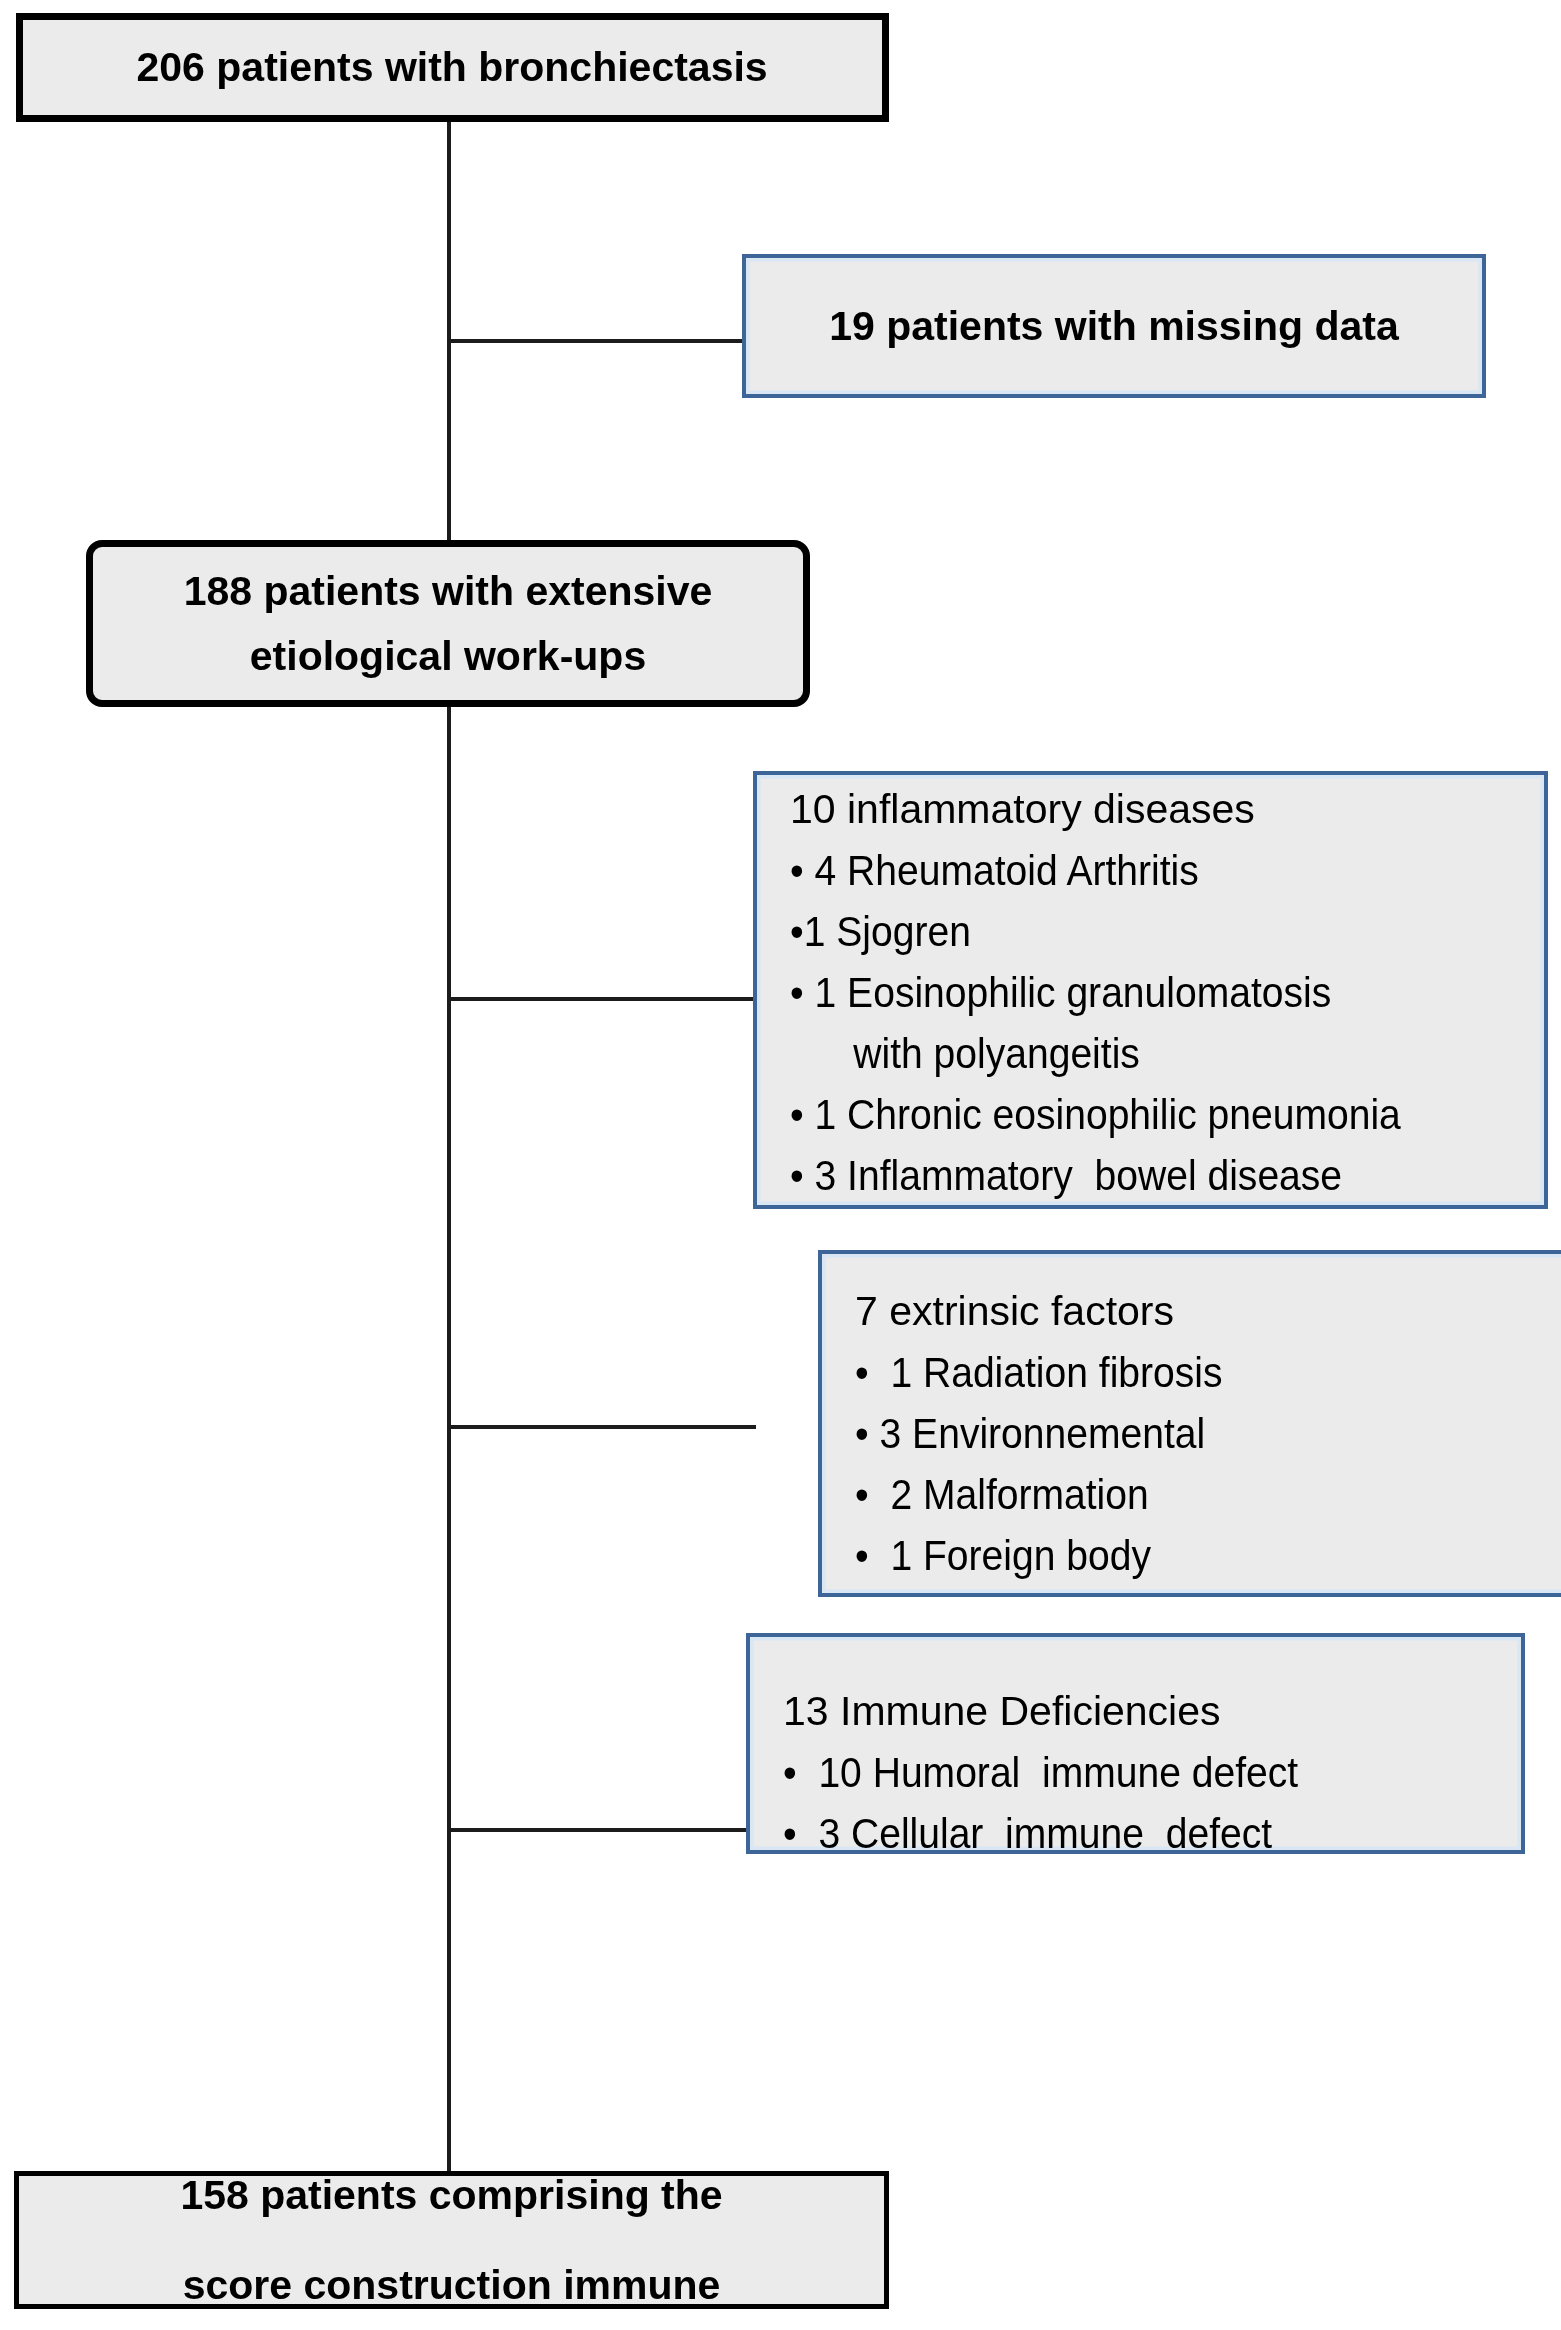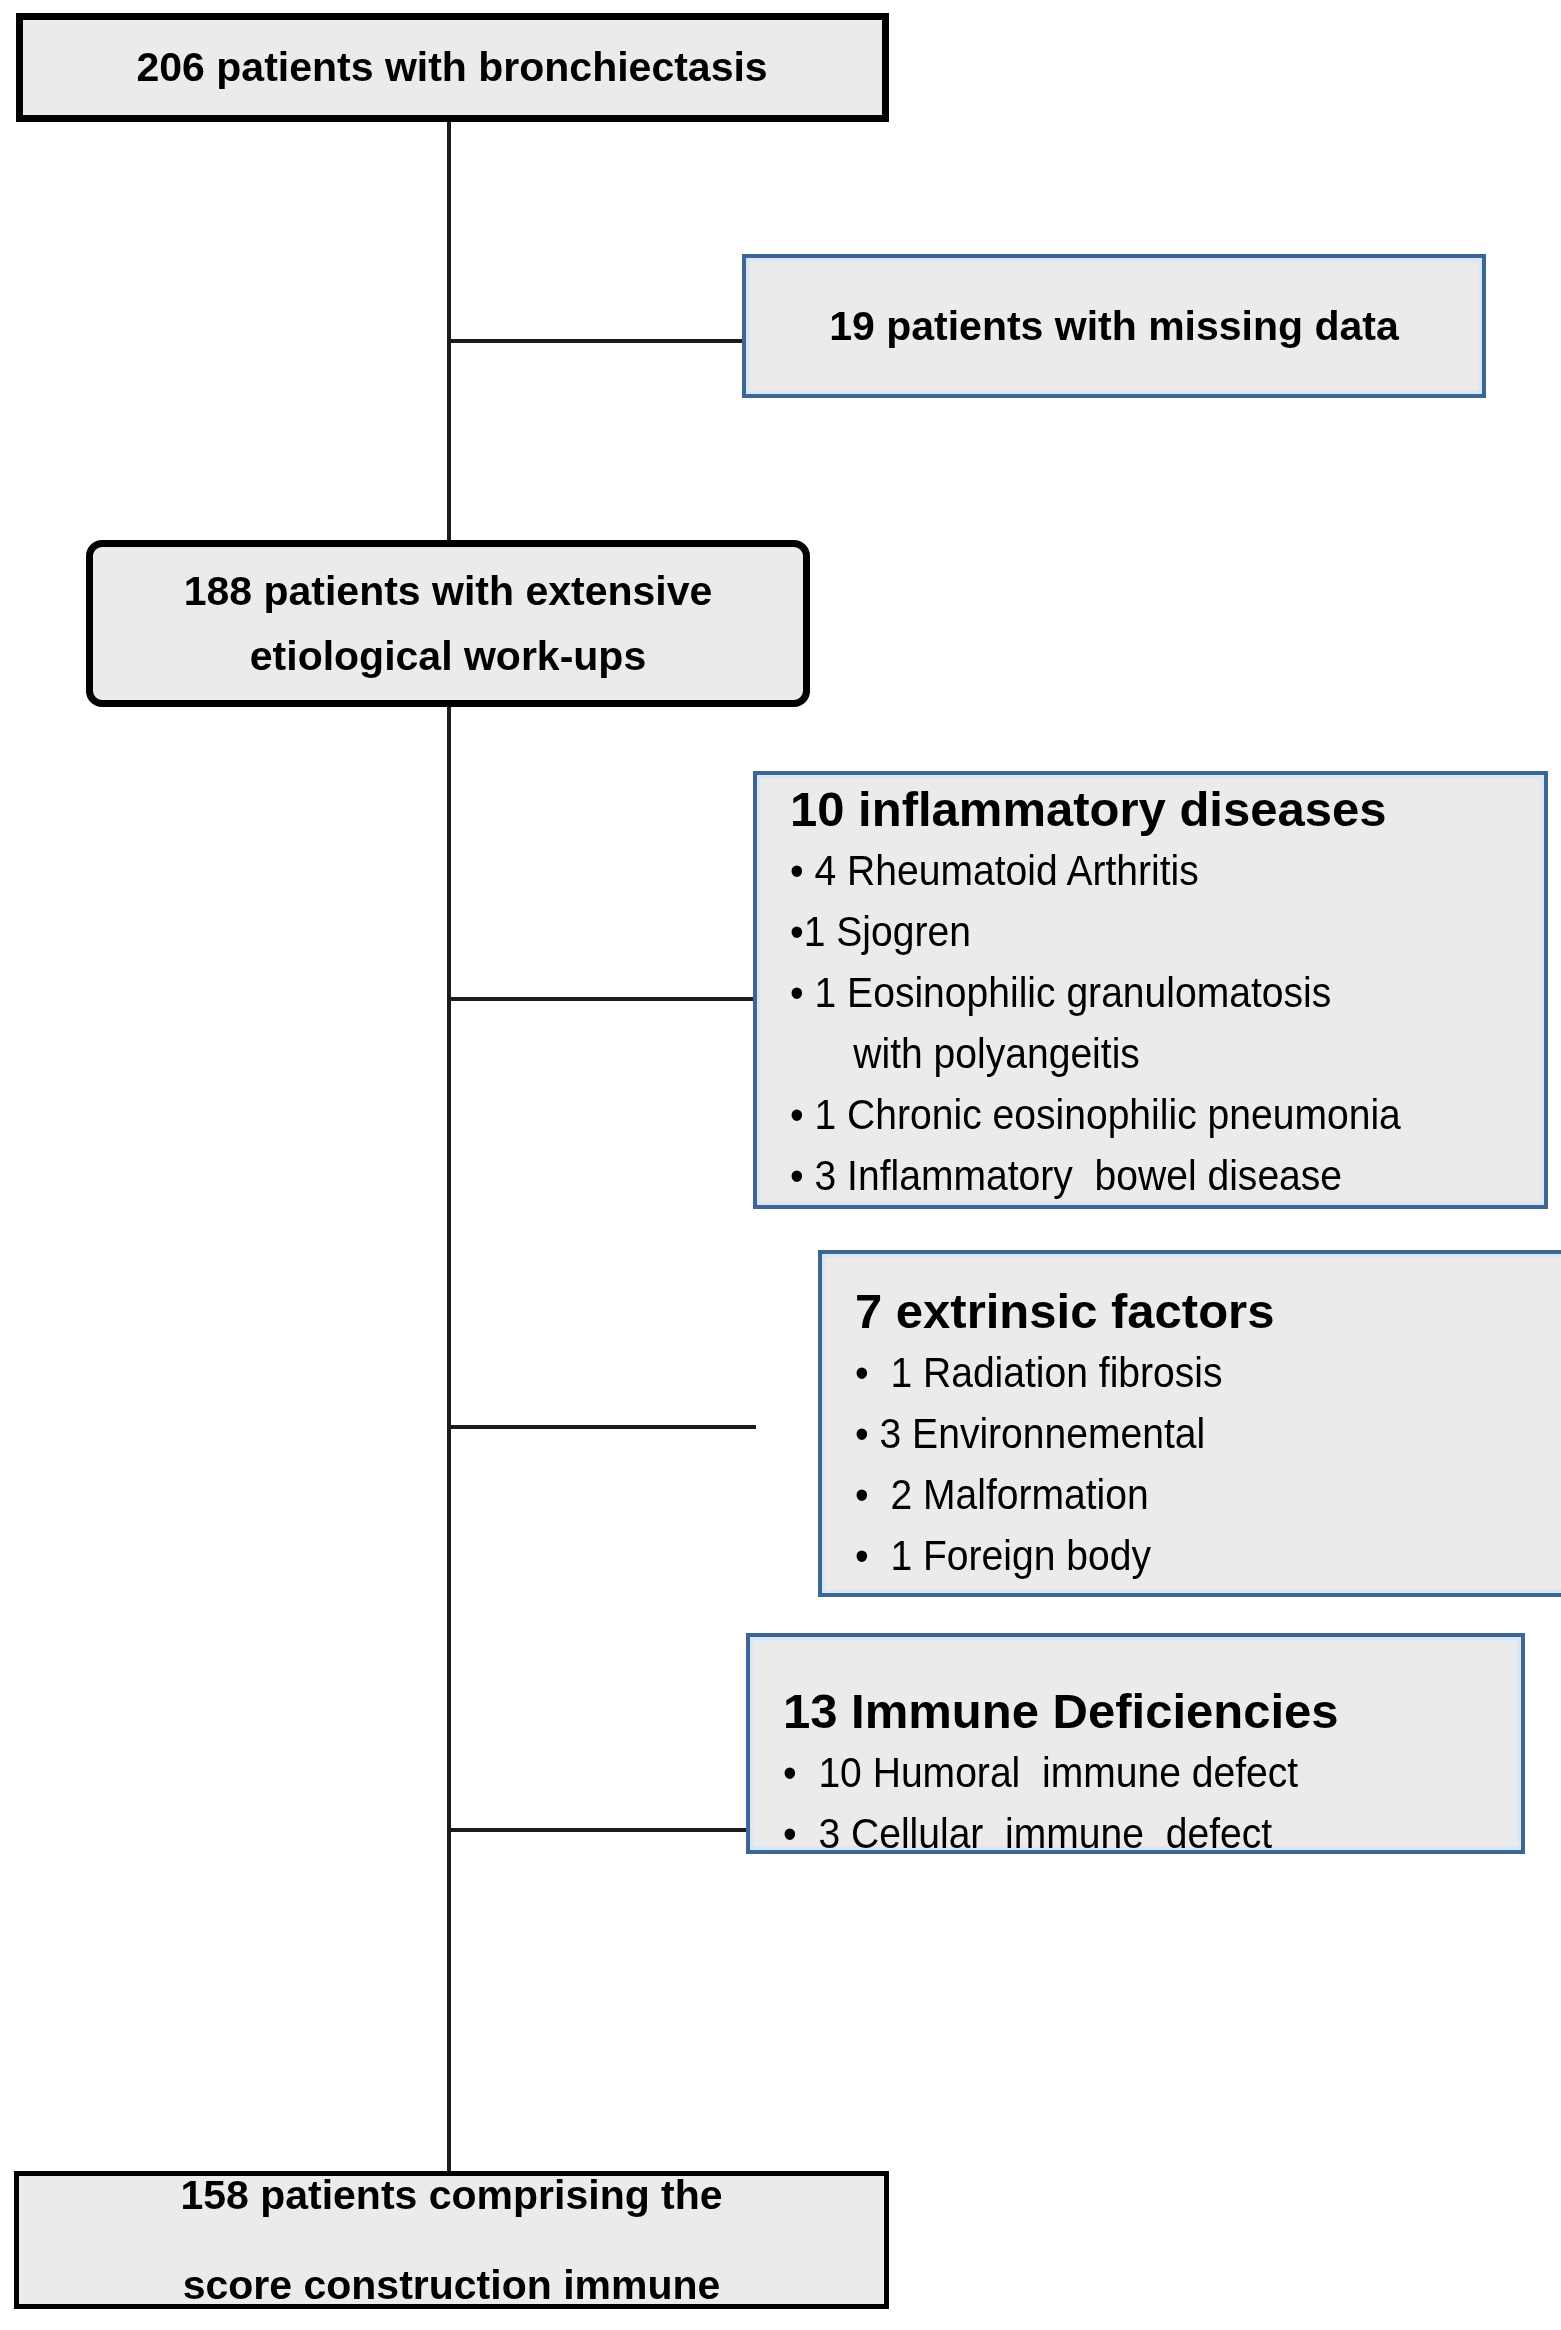--- a/index.html
+++ b/index.html
@@ -17,7 +17,7 @@
   .lh88{line-height:62px;}
   .line{position:absolute;background:#1c1c1c;}
   .list-box{padding:4.2px 12.7px 0 33px;}
-  .bt{font-size:49px;font-weight:700;line-height:61px;white-space:pre;}
+  .bt{font-size:41px;font-weight:400;line-height:61px;white-space:pre;}
   .li{font-size:42px;font-weight:400;line-height:61px;white-space:pre;transform:scaleX(.93);transform-origin:0 50%;}
   .cont{padding-left:68px;}
 </style>

